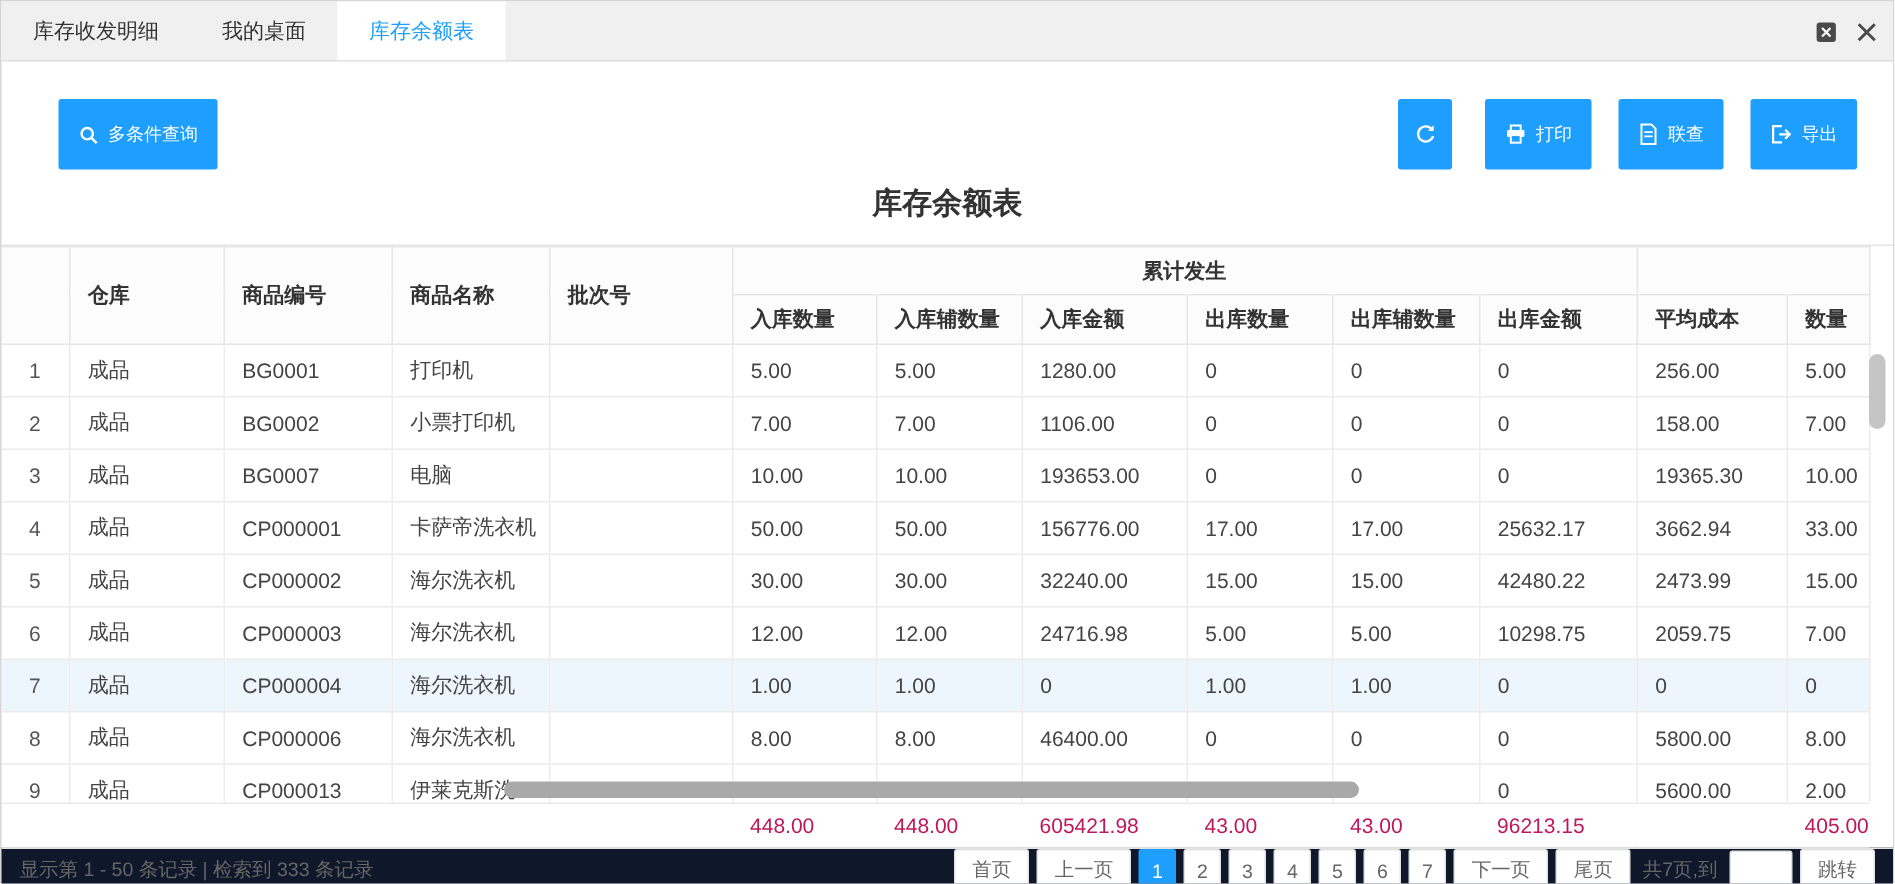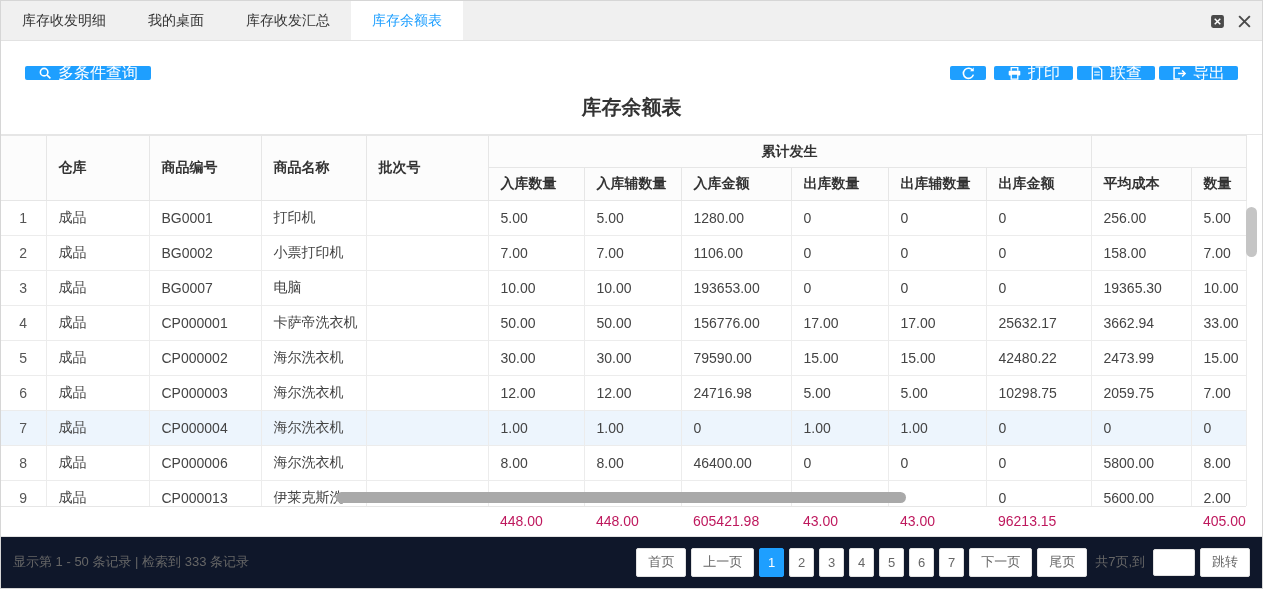--- a/index.html
+++ b/index.html
@@ -63,7 +63,6 @@
     <div class="tabs">
         <div class="tab">库存收发明细</div>
         <div class="tab">我的桌面</div>
-        <div class="tab">库存收发汇总</div>
         <div class="tab active">库存余额表</div>
       </div>
     <div class="tabbar-icons">

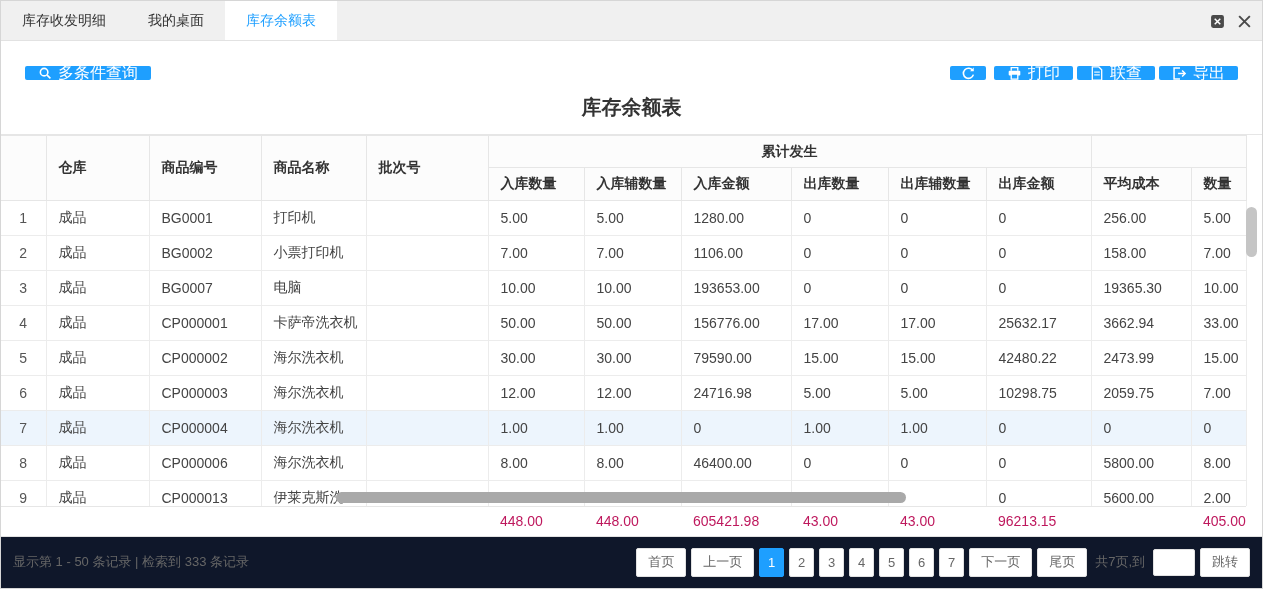--- a/index.html
+++ b/index.html
@@ -18,7 +18,7 @@
   
   .toolbar { padding:25px 24px 0; display:flex; justify-content:space-between; align-items:flex-start; flex:none; }
   .toolbar-right { display:flex; gap:4px; }
-  .btn { background:#1E9FFF; color:#fff; border:none; height:14px; border-radius:2px; font-size:16px; display:inline-flex; align-items:center; gap:6px; padding:0 13px; cursor:pointer; font-family:inherit; }
+  .btn { background:#1E9FFF; color:#fff; border:none; height:47px; border-radius:2px; font-size:12px; display:inline-flex; align-items:center; gap:6px; padding:0 13px; cursor:pointer; font-family:inherit;margin-left:14px; }
   .btn.icon-only { width:36px; justify-content:center; padding:0; margin-right:4px; }
   .btn svg { flex:none; display:block; }
 

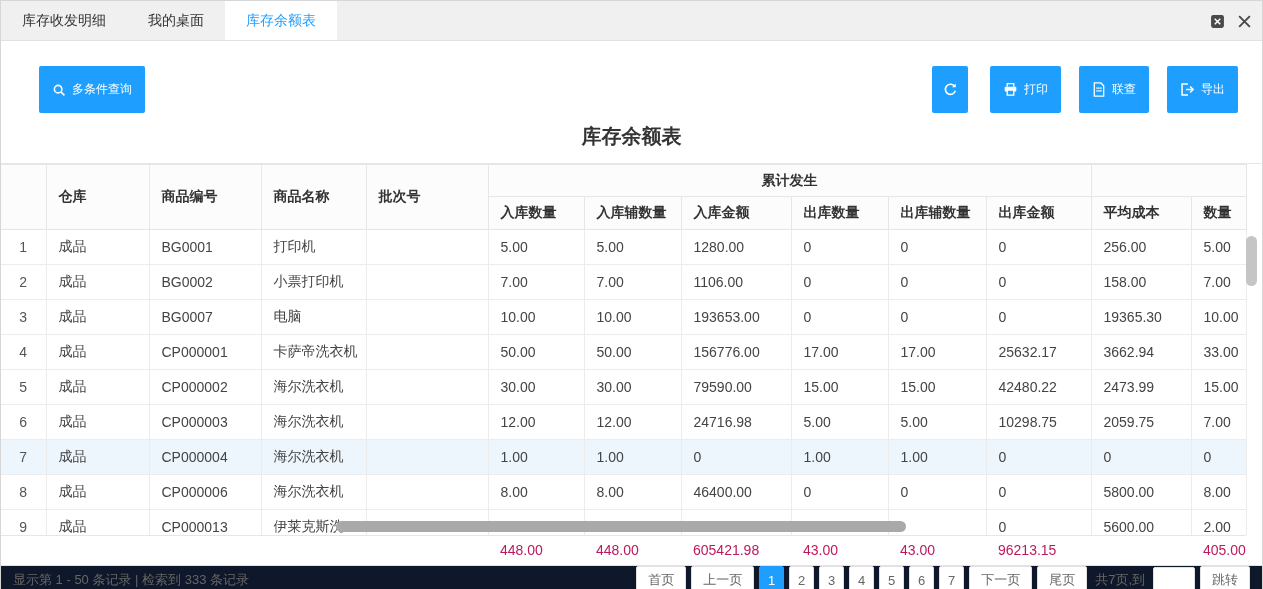--- a/index.html
+++ b/index.html
@@ -244,7 +244,7 @@
               <td></td>
               <td>30.00</td>
               <td>30.00</td>
-              <td>79590.00</td>
+              <td>32240.00</td>
               <td>15.00</td>
               <td>15.00</td>
               <td>42480.22</td>

